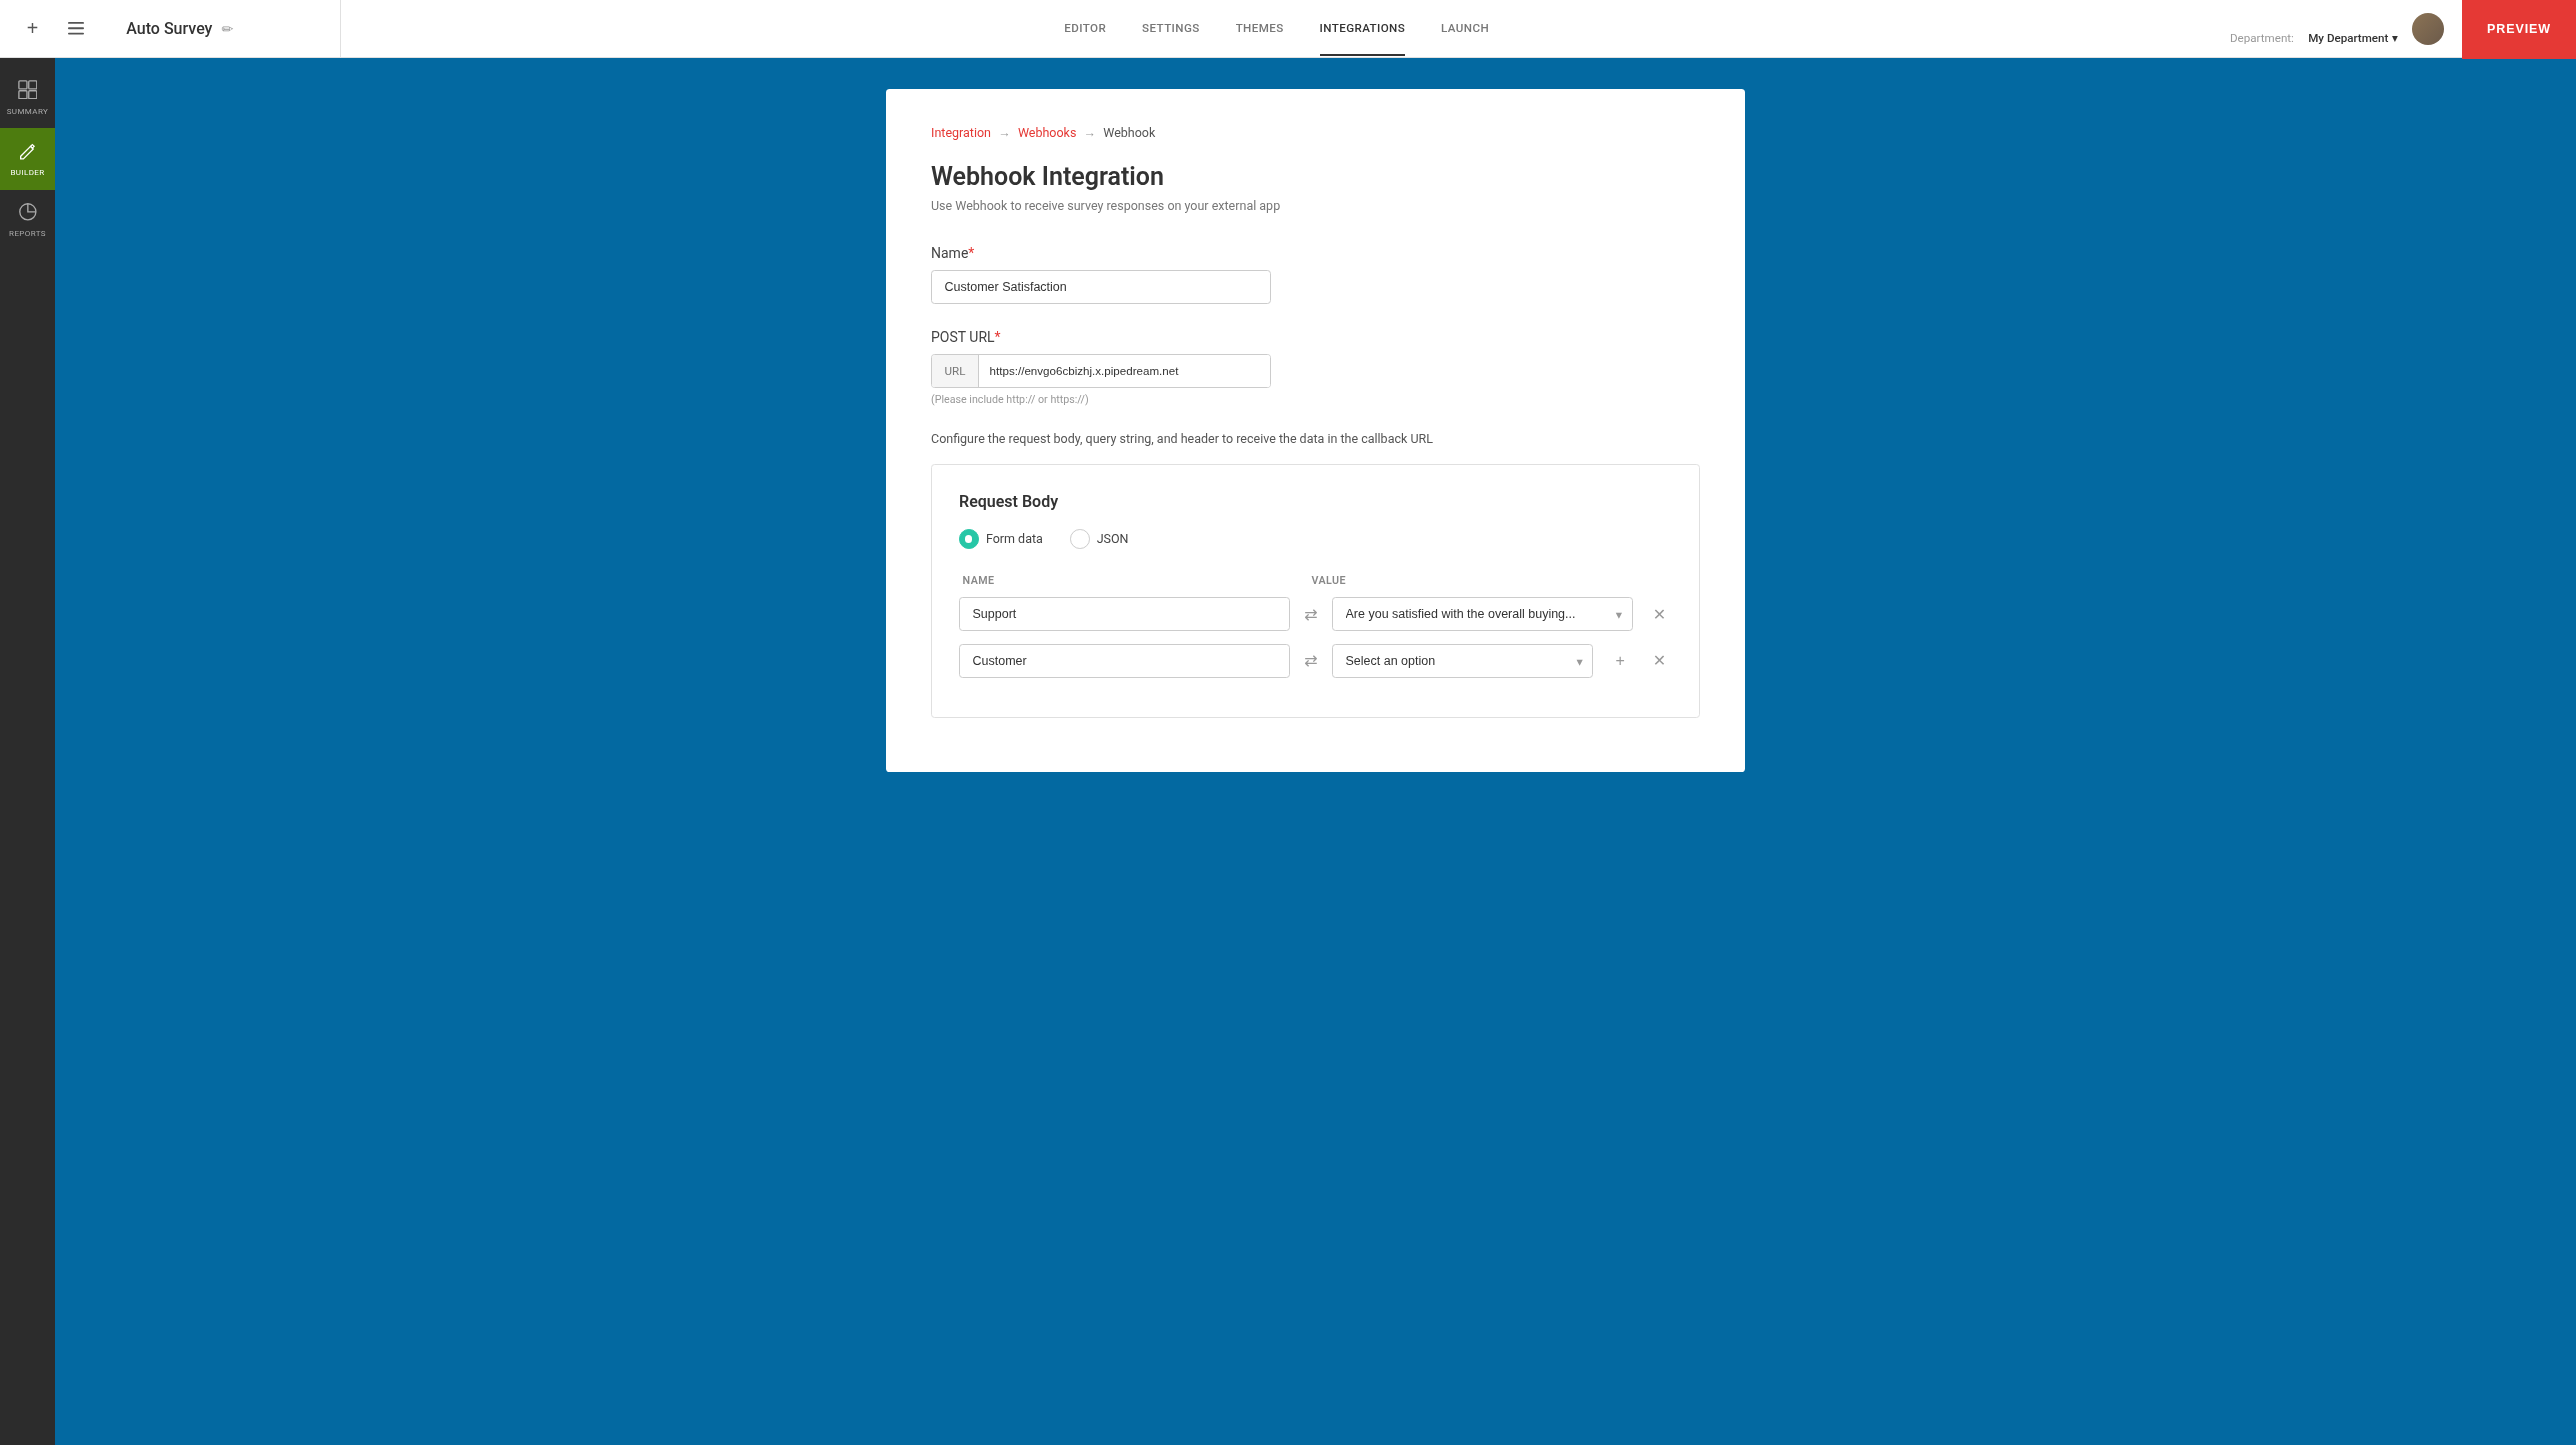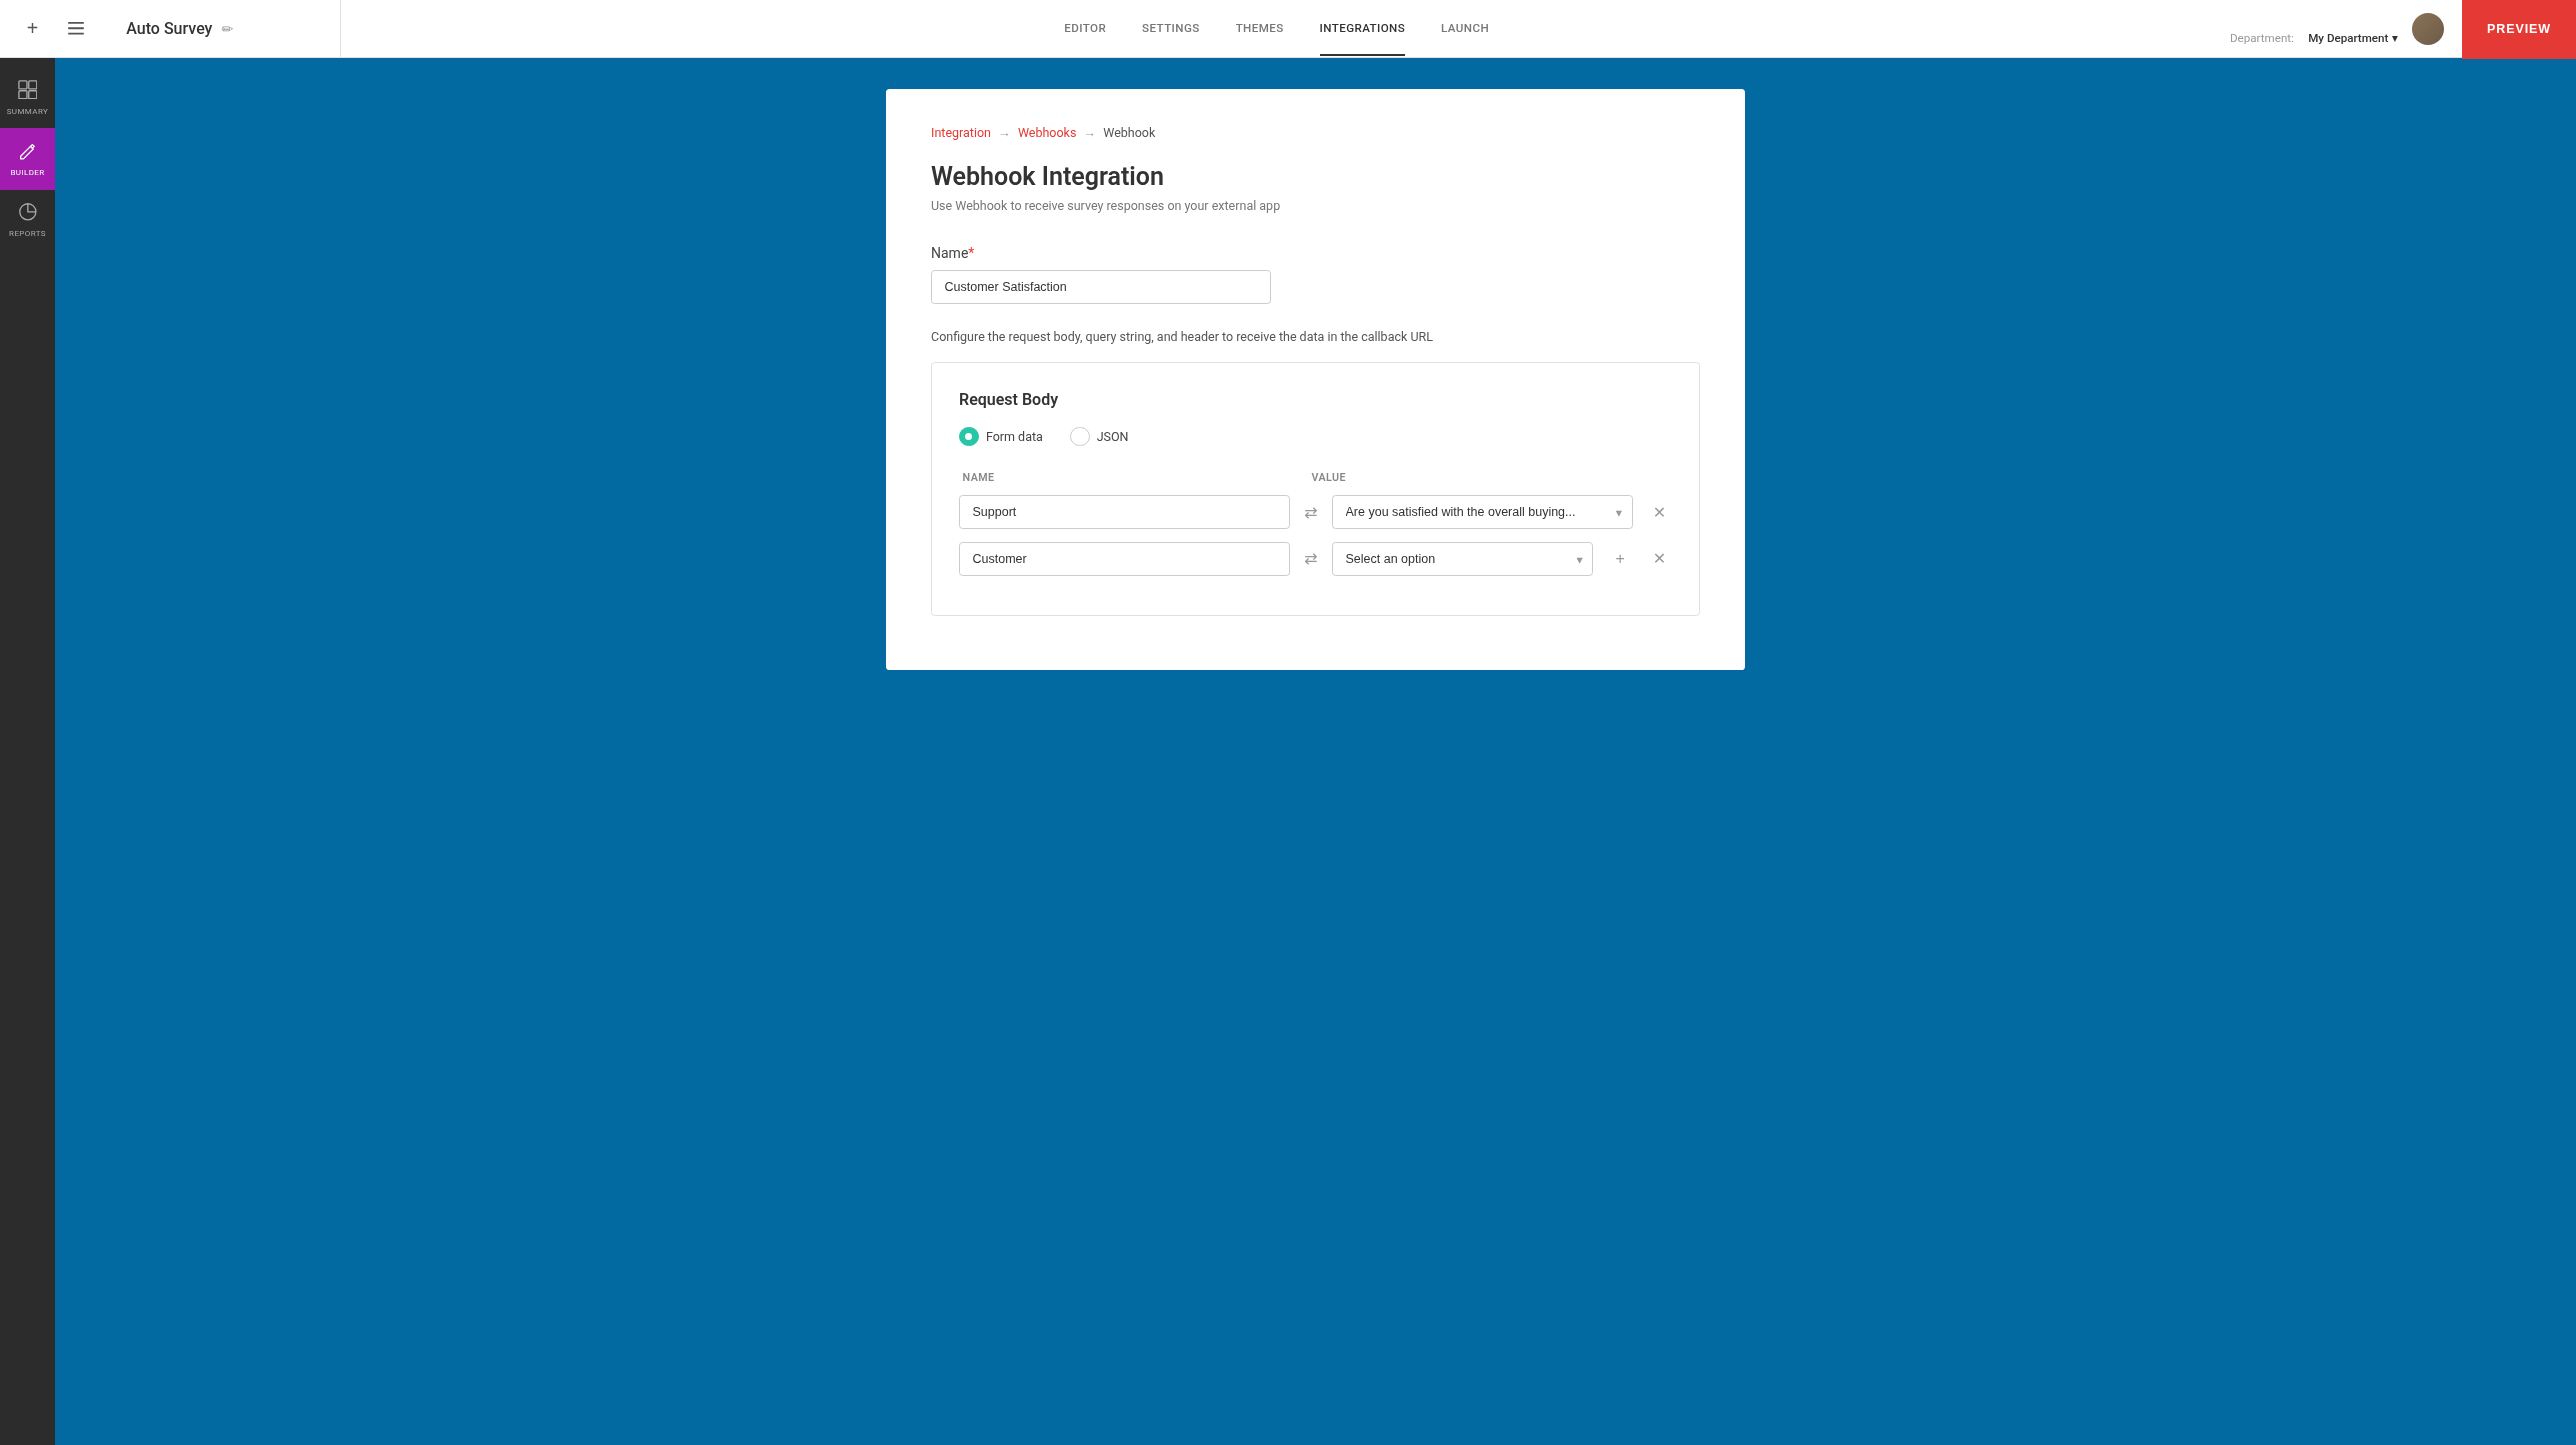--- a/index.html
+++ b/index.html
@@ -57,7 +57,7 @@
       width: 100%; display: flex; flex-direction: column; align-items: center;
       padding: 12.5px 0; cursor: pointer; color: #aaa; font-size: 9px; gap: 3.6px;
     }
-    .sidebar-item.active { background: #a21caf; color: #fff; }
+    .sidebar-item.active { background: #4d7c0f; color: #fff; }
     .sidebar-icon { font-size: 18px; }
     .sidebar-label { font-size: 8px; letter-spacing: 0.4px; text-transform: uppercase; }
 

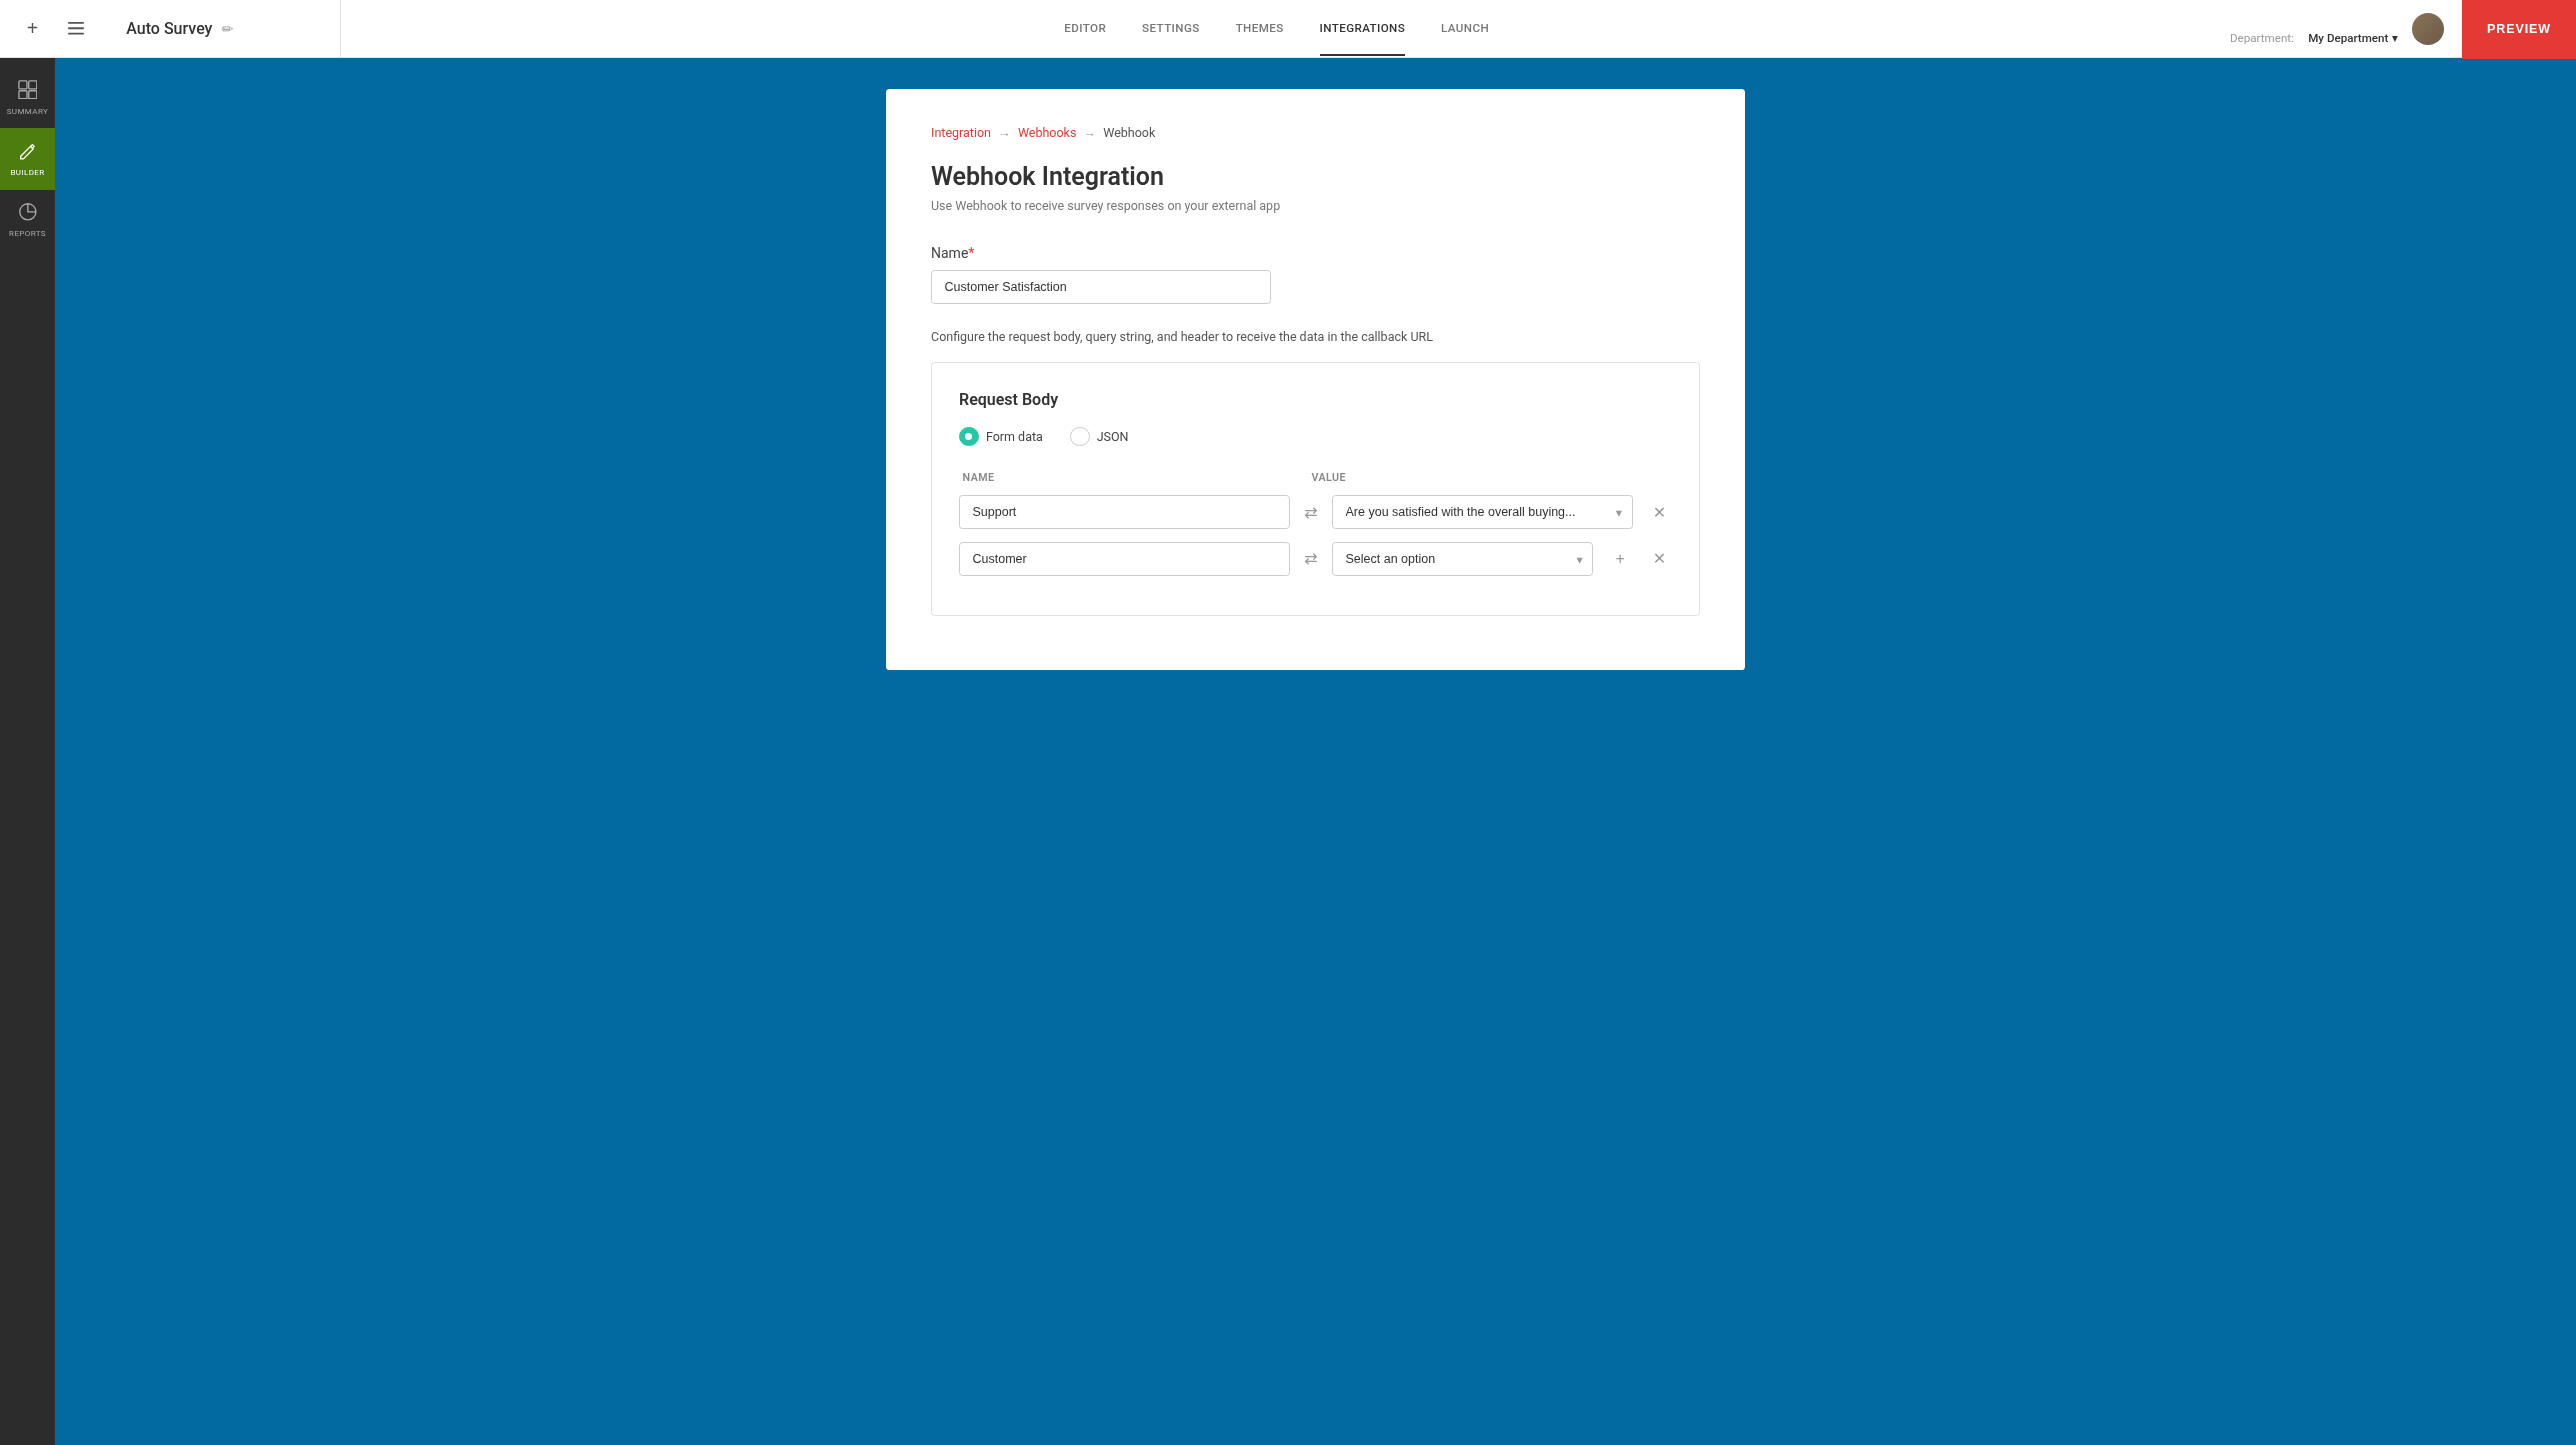--- a/index.html
+++ b/index.html
@@ -241,6 +241,16 @@
         <input type="text" class="form-input" value="Customer Satisfaction" style="">
       </div>
 
+      <div class="form-group">
+        <label class="form-label">
+          <span>POST URL</span><span class="required">*</span>
+        </label>
+        <div class="url-input-group">
+          <span class="url-prefix">URL</span>
+          <input type="text" class="url-input" value="https://envgo6cbizhj.x.pipedream.net" style="">
+        </div>
+        <p class="url-hint">(Please include http:// or https://)</p>
+      </div>
 
       <p class="config-text">Configure the request body, query string, and header to receive the data in the callback URL</p>
 

